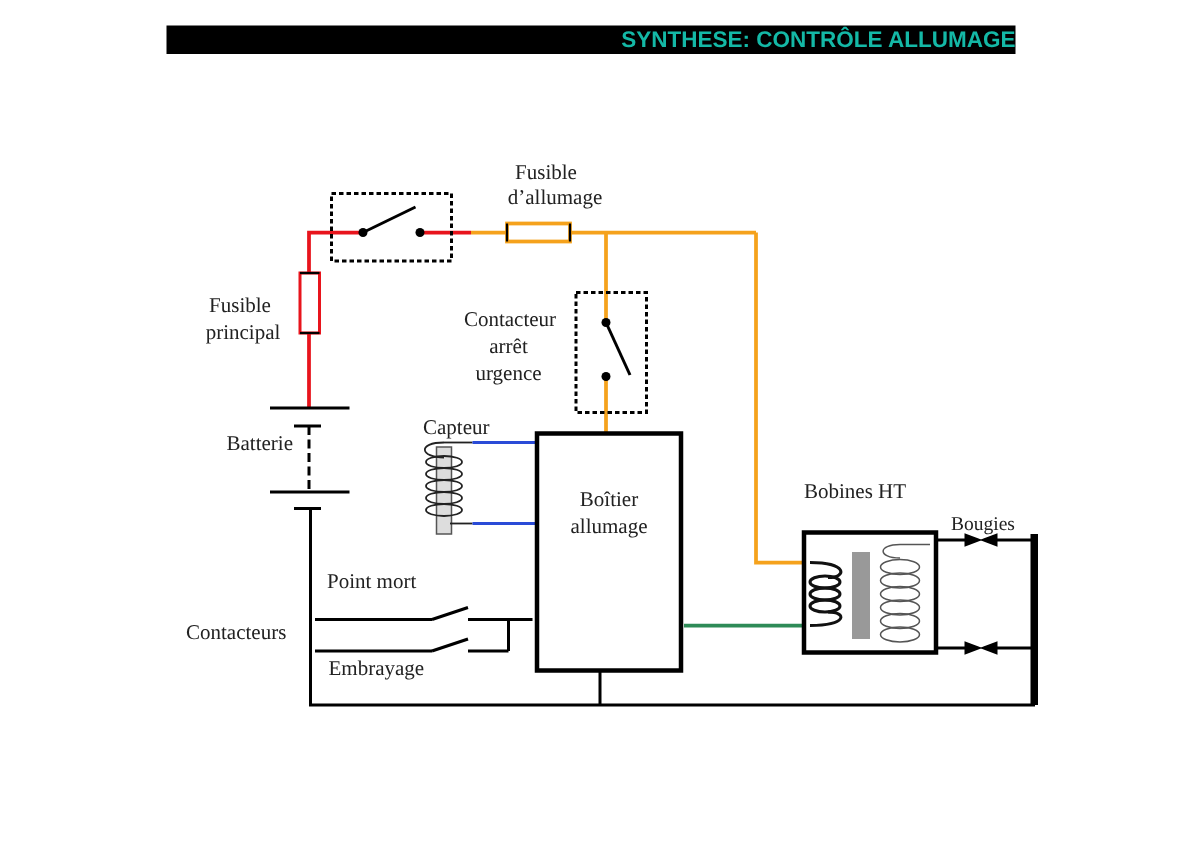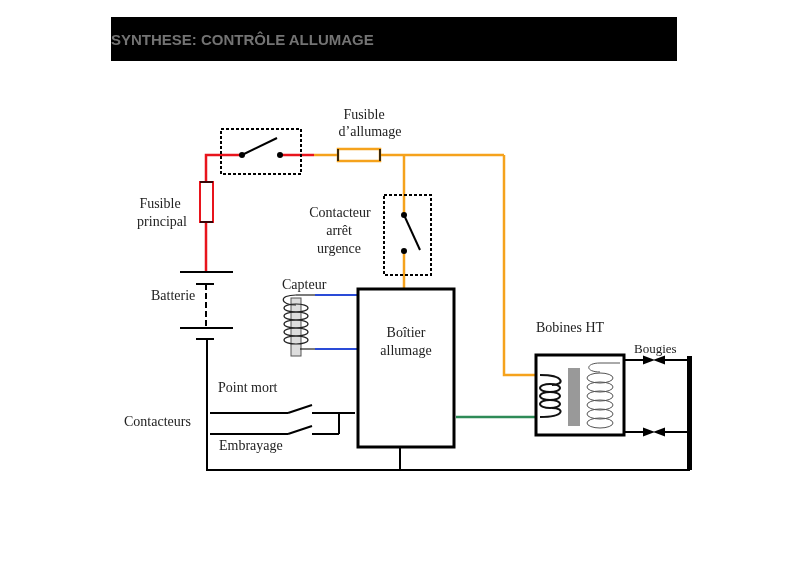--- a/index.html
+++ b/index.html
@@ -4,8 +4,8 @@
 <style>
   html,body{margin:0;padding:0;background:#fff;}
   body{width:800px;height:566px;position:relative;overflow:hidden;font-family:"Liberation Serif",serif;}
-  .title-bar{position:absolute;left:111px;top:17px;width:566px;height:44px;background:#000;color:#737373;
-    font-family:"Liberation Sans",sans-serif;font-weight:bold;font-size:15px;display:flex;align-items:center;justify-content:flex-start;}
+  .title-bar{position:absolute;left:111px;top:17px;width:566px;height:19px;background:#000;color:#14b8a6;
+    font-family:"Liberation Sans",sans-serif;font-weight:bold;font-size:15px;display:flex;align-items:center;justify-content:flex-end;}
   svg{position:absolute;left:0;top:0;}
   .lbl{font-family:"Liberation Serif",serif;font-size:14px;fill:#222;}
 </style>

